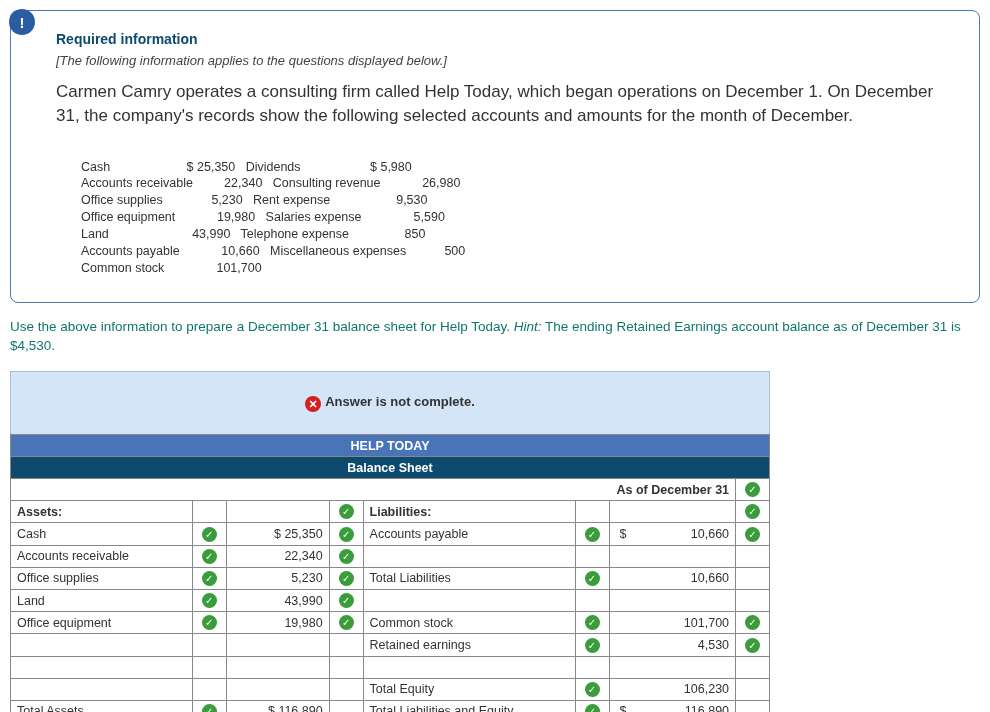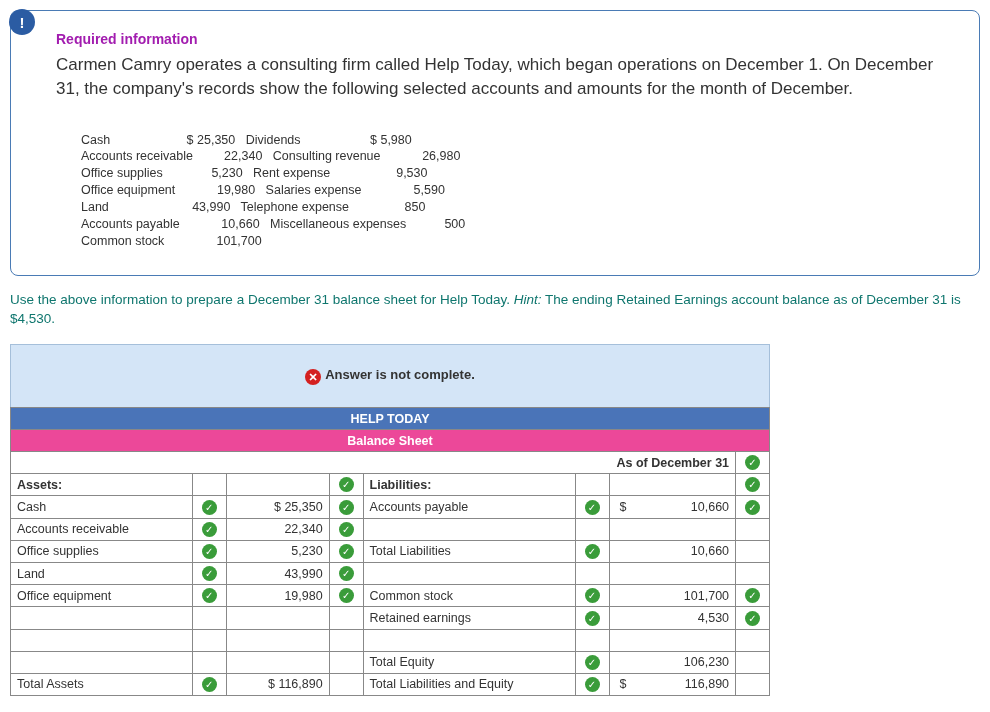--- a/index.html
+++ b/index.html
@@ -35,7 +35,7 @@
     font-size: 15px;
   }
   .req-title {
-    color: #a21caf;
+    color: #0c4a6e;
     font-weight: bold;
     font-size: 14px;
     margin-bottom: 6px;

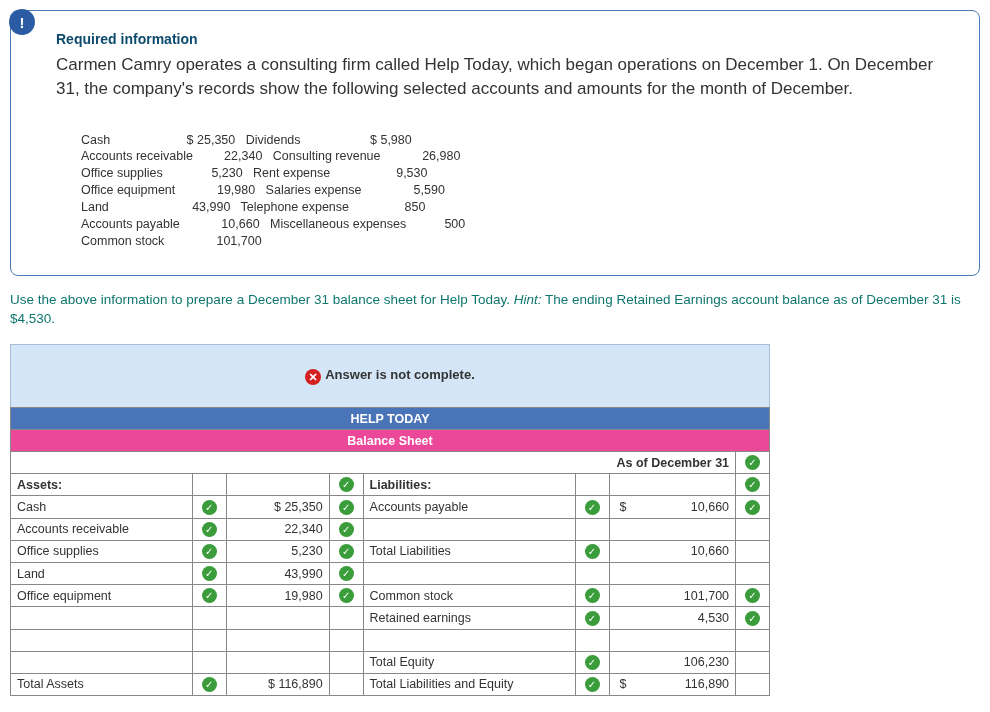--- a/index.html
+++ b/index.html
@@ -141,6 +141,7 @@
 <div class="card">
   <div class="bang-icon">!</div>
   <div class="req-title">Required information</div>
+  <div class="italic-line">[The following information applies to the questions displayed below.]</div>
   <div class="body-text">Carmen Camry operates a consulting firm called Help Today, which began operations on December 1. On December 31, the company's records show the following selected accounts and amounts for the month of December.</div>
   <div class="accounts-block" id="accounts-pre">Cash                      $ 25,350   Dividends                    $ 5,980
 Accounts receivable         22,340   Consulting revenue            26,980

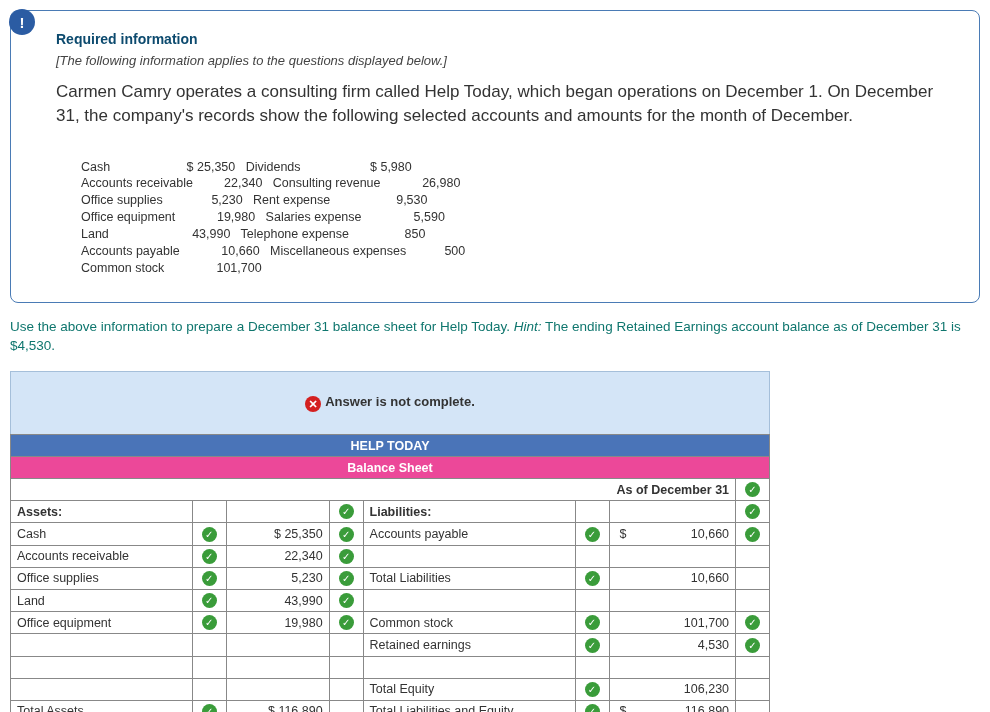--- a/index.html
+++ b/index.html
@@ -167,7 +167,7 @@
         <td colspan="9" class="hdr-blue">HELP TODAY</td>
       </tr>
   <tr>
-        <td colspan="9" class="hdr-blue" style="background:#ec4899">Balance Sheet</td>
+        <td colspan="9" class="hdr-blue" style="background:#0c4a6e">Balance Sheet</td>
       </tr>
   <tr>
     <td colspan="8" class="hdr-white">As of December 31</td>

